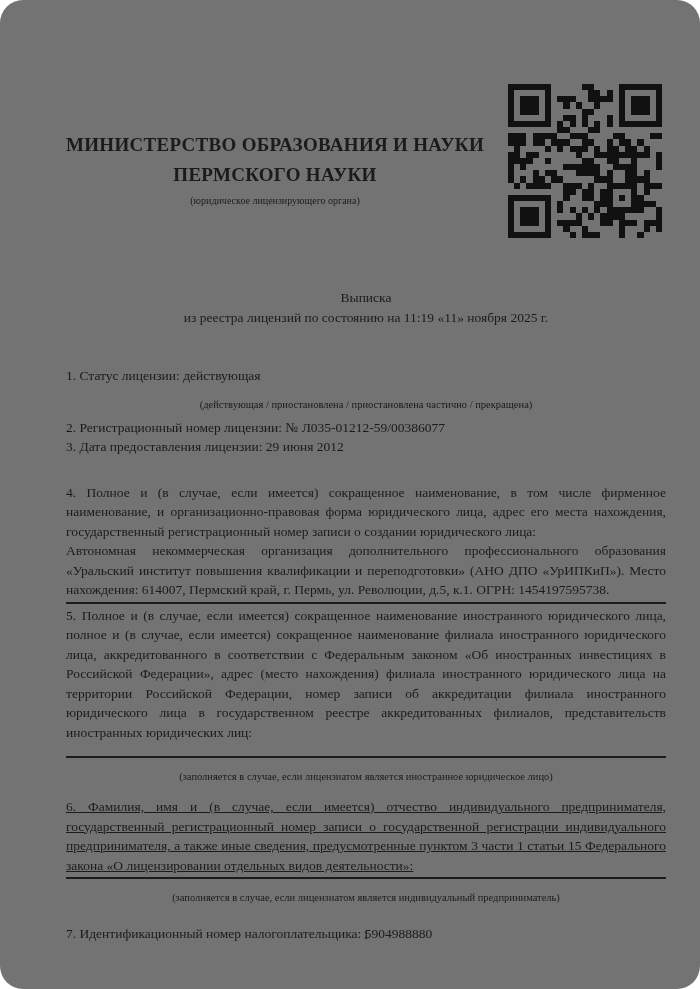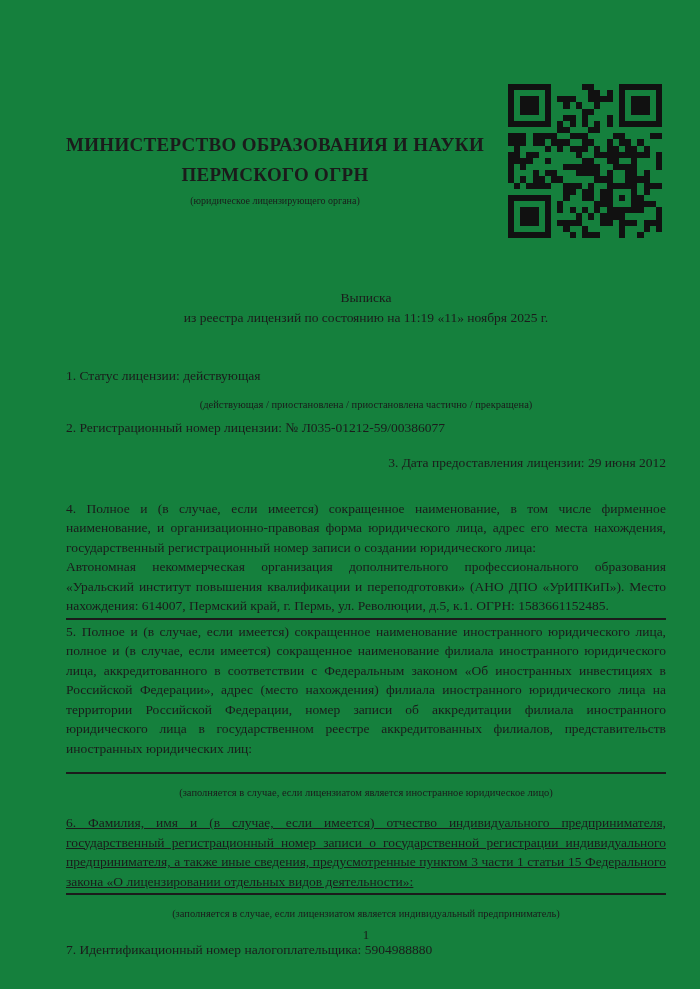--- a/index.html
+++ b/index.html
@@ -7,10 +7,11 @@
     position: relative;
     width: 700px;
     height: 989px;
-    background: #15803d;
+    background: #737373;
     overflow: hidden;
     font-family: "Liberation Serif", serif;
     color: #1b1b1b;
+    border-radius: 23px;
   }
   
   .ministry {

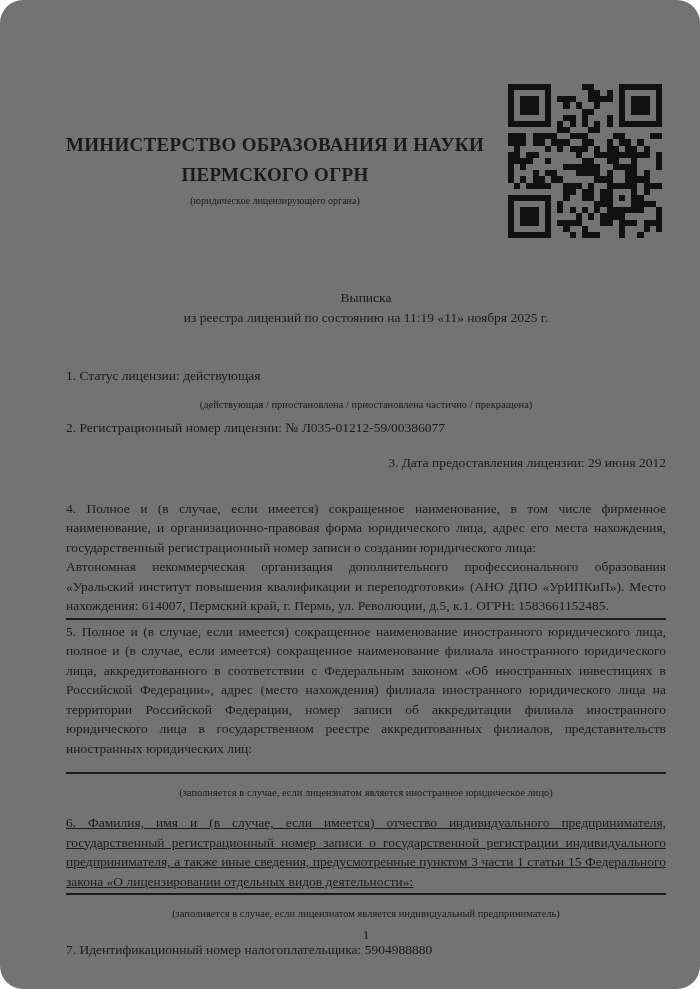--- a/index.html
+++ b/index.html
@@ -94,7 +94,7 @@
 
   <div class="ministry">
     <div class="ministry-line">МИНИСТЕРСТВО ОБРАЗОВАНИЯ И НАУКИ</div>
-    <div class="ministry-line">ПЕРМСКОГО ОГРН</div>
+    <div class="ministry-line">ПЕРМСКОГО НАУКИ</div>
     <div class="ministry-caption">(юридическое лицензирующего органа)</div>
   </div>
 

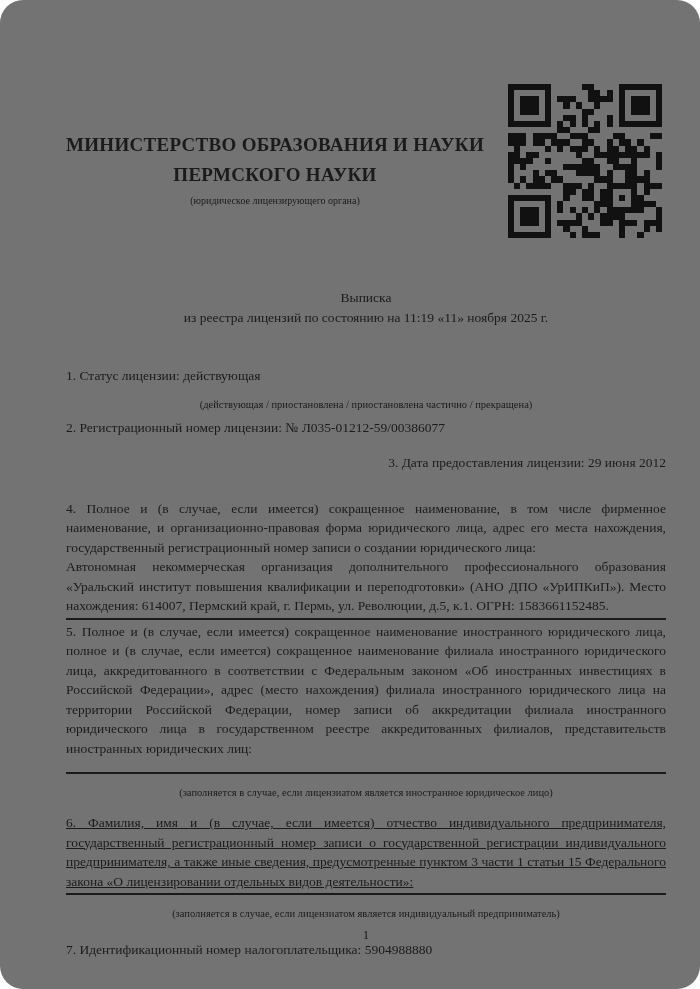--- a/index.html
+++ b/index.html
@@ -69,7 +69,7 @@
   .just { text-align: justify; }
   .rule { border-top: 2px solid #1b1b1b; height: 0; }
   .item-2 { margin-top: 7px; }
-  .item-3 { margin-top: 16px; text-align: right; }
+  .item-3 { margin-top: 0; }
   .para-4 { margin-top: 26px; }
   .rule-4 { margin-top: 2px; }
   .para-5 { margin-top: 2px; }

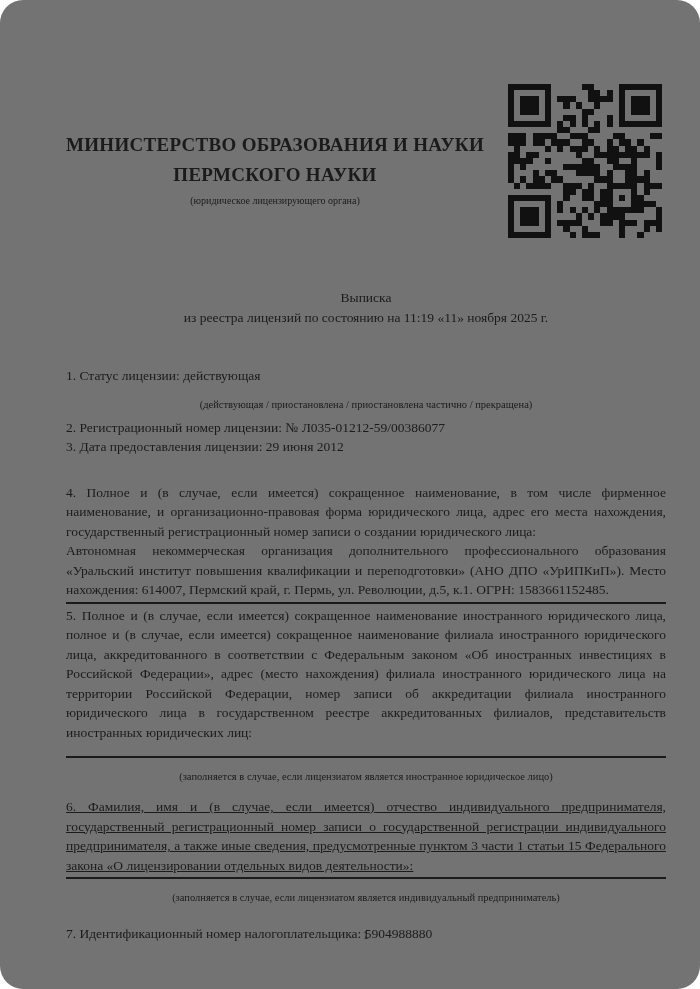--- a/index.html
+++ b/index.html
@@ -434,7 +434,7 @@
 
     <div class="para-4">
       <div class="just">4. Полное и (в случае, если имеется) сокращенное наименование, в том числе фирменное наименование, и организационно-правовая форма юридического лица, адрес его места нахождения, государственный регистрационный номер записи о создании юридического лица:</div>
-      <div class="just">Автономная некоммерческая организация дополнительного профессионального образования «Уральский институт повышения квалификации и переподготовки» (АНО ДПО «УрИПКиП»). Место нахождения: 614007, Пермский край, г. Пермь, ул. Революции, д.5, к.1. ОГРН: 1583661152485.</div>
+      <div class="just">Автономная некоммерческая организация дополнительного профессионального образования «Уральский институт повышения квалификации и переподготовки» (АНО ДПО «УрИПКиП»). Место нахождения: 614007, Пермский край, г. Пермь, ул. Революции, д.5, к.1. ОГРН: 1454197595738.</div>
     </div>
     <div class="rule rule-4"></div>
 

